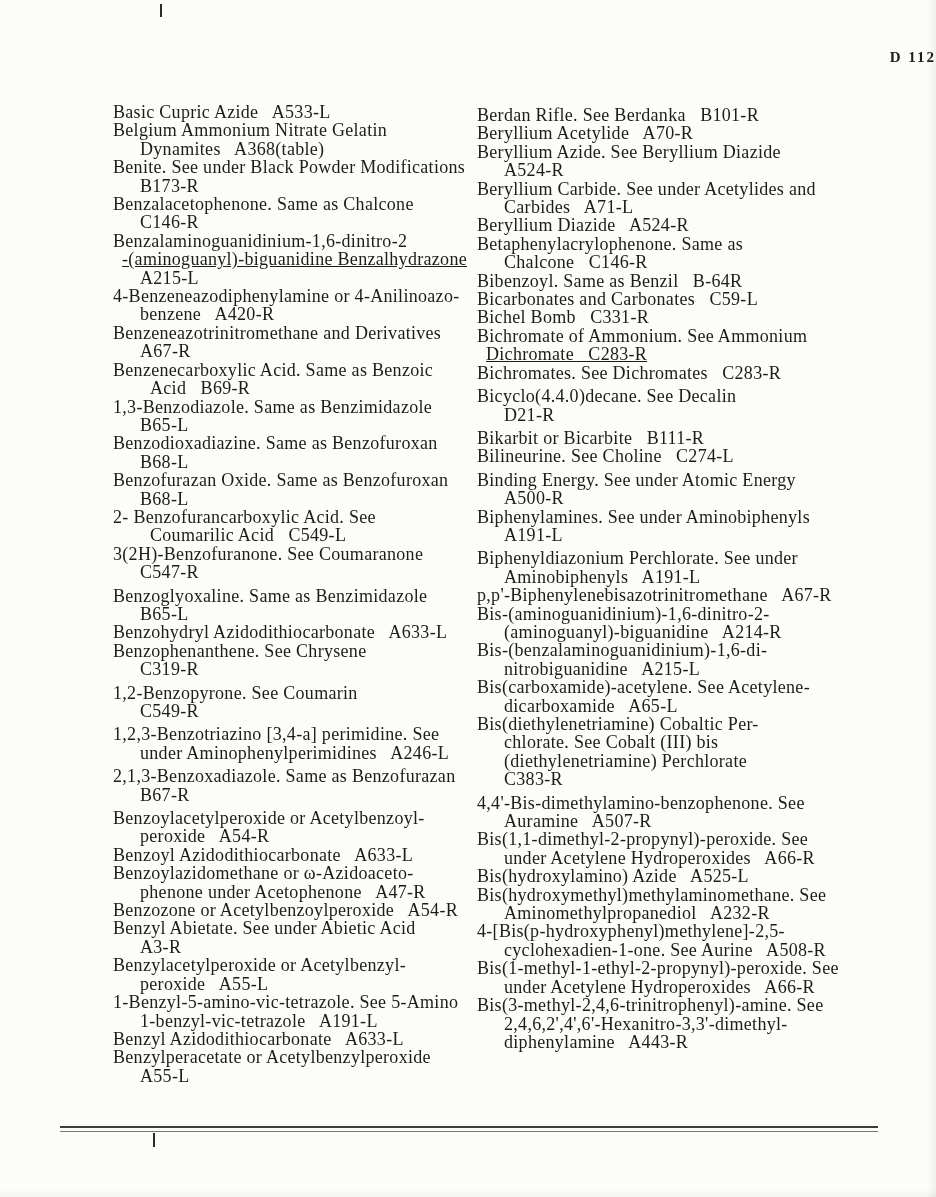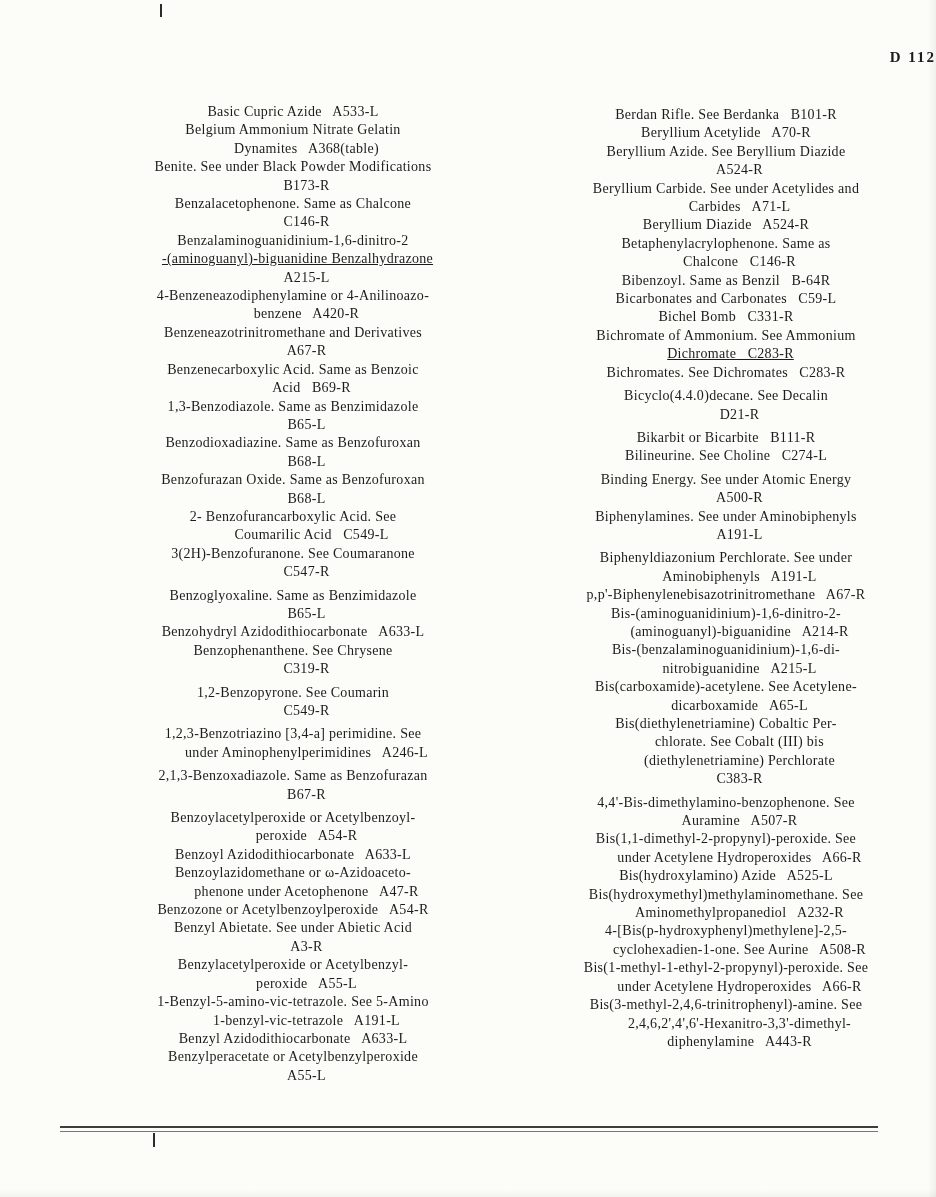--- a/index.html
+++ b/index.html
@@ -22,11 +22,10 @@
   }
   .column {
     position: absolute;
-    font-size: 14px;
+    font-size: 18px;
     line-height: 18.4px;
     letter-spacing: 0.3px;
     white-space: pre;
-    text-align: center;
   }
   #col-left  { left: 113px; top: 103px; width: 360px; }
   #col-right { left: 477px; top: 106px; width: 420px; margin-left: 39px; }

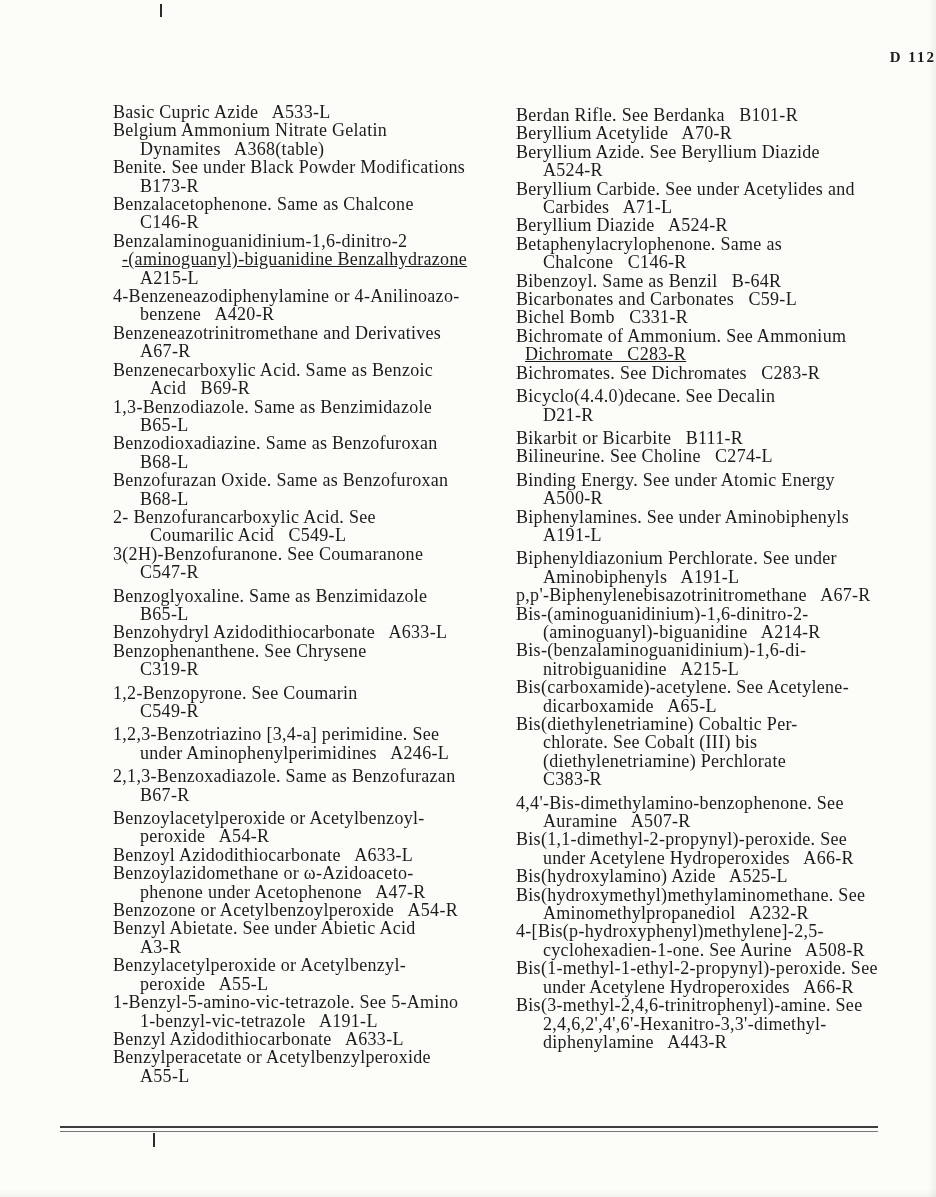--- a/index.html
+++ b/index.html
@@ -28,7 +28,7 @@
     white-space: pre;
   }
   #col-left  { left: 113px; top: 103px; width: 360px; }
-  #col-right { left: 477px; top: 106px; width: 420px; margin-left: 39px; }
+  #col-right { left: 477px; top: 106px; width: 420px; }
   .entry.gap { margin-top: 5px; }
   .line.i1 { padding-left: 9px; text-decoration: underline; }
   .line.i2 { padding-left: 27px; }

